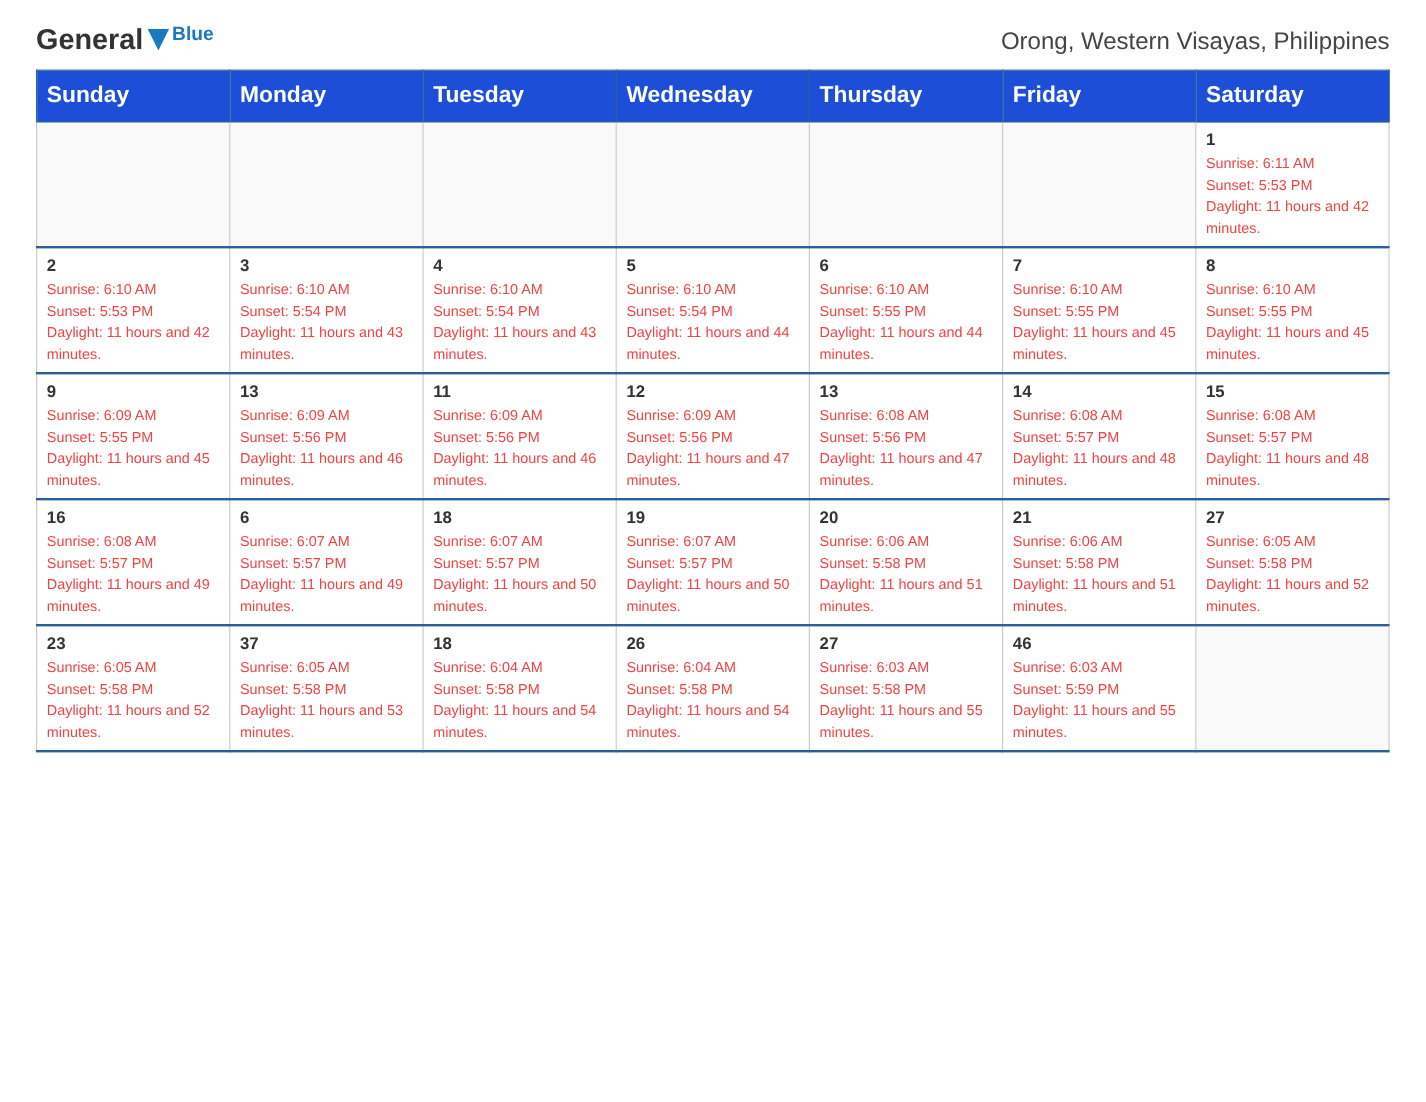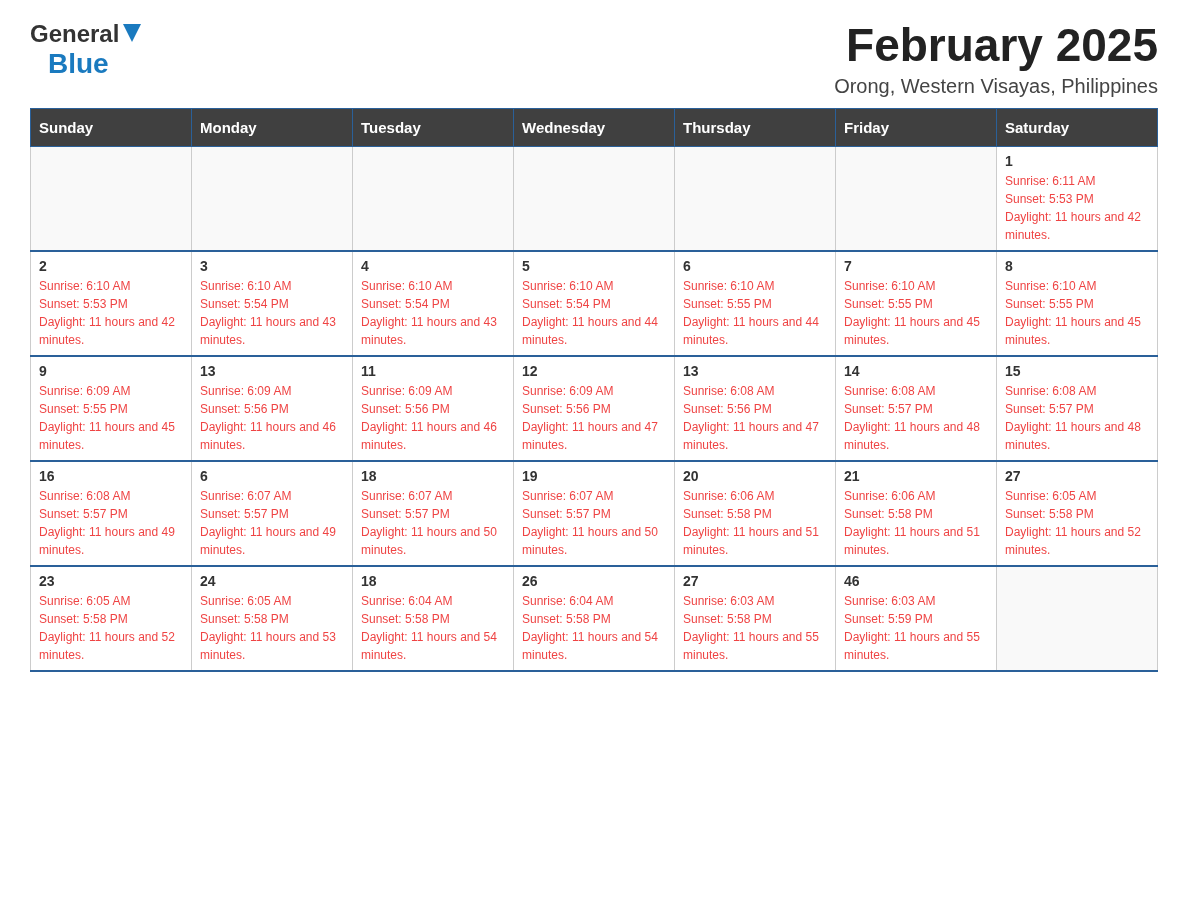--- a/index.html
+++ b/index.html
@@ -72,7 +72,7 @@
     }
     .logo-wrapper {
       display: flex;
-      flex-direction: column;
+      flex-direction: row;
     }
     .logo-row {
       display: flex;

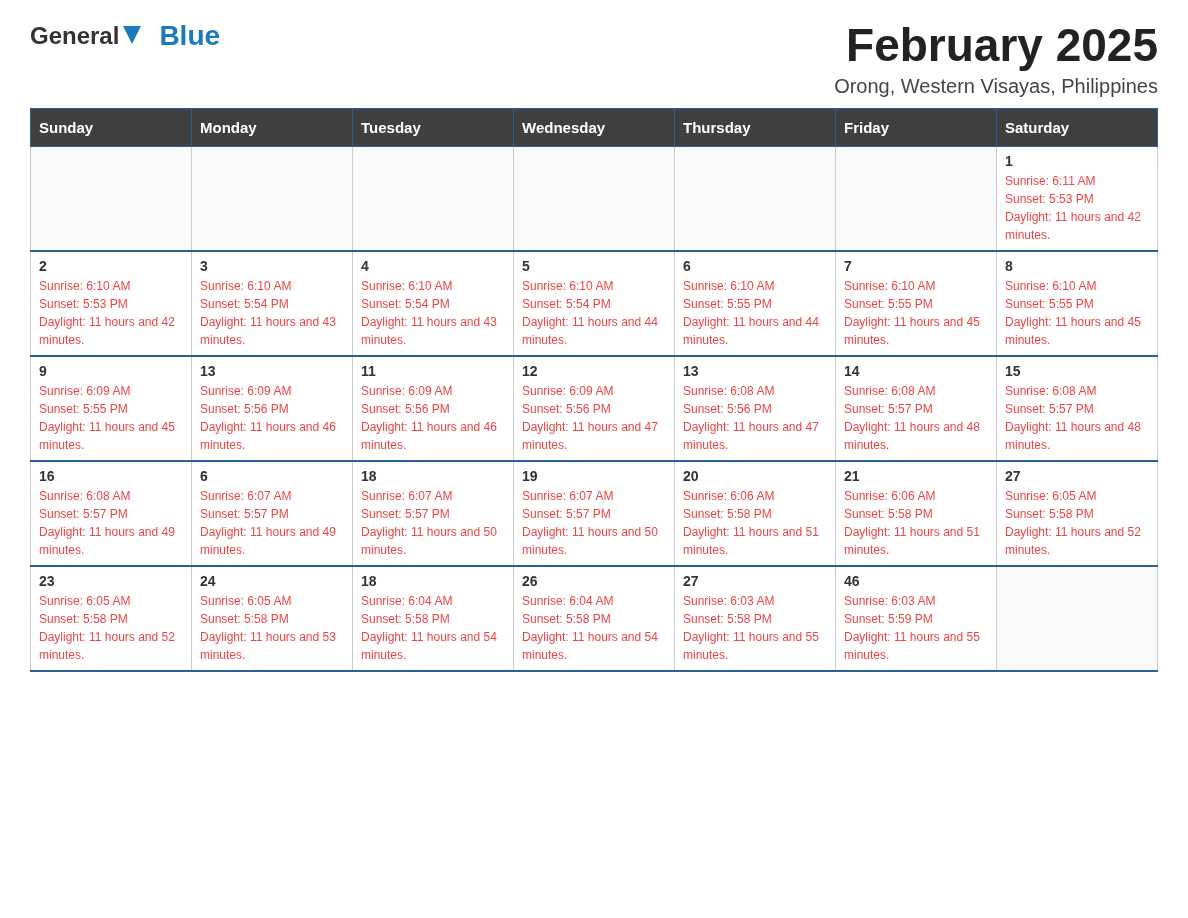--- a/index.html
+++ b/index.html
@@ -93,7 +93,7 @@
       </span>
     </div>
     <div>
-      <span style="font-size:28px;font-weight:bold;color:#1a7abf;margin-left:18px;">Blue</span>
+      <span style="font-size:16px;font-weight:bold;color:#1a7abf;margin-left:2px;">Blue</span>
     </div>
   </div>
   <div class="title-block">

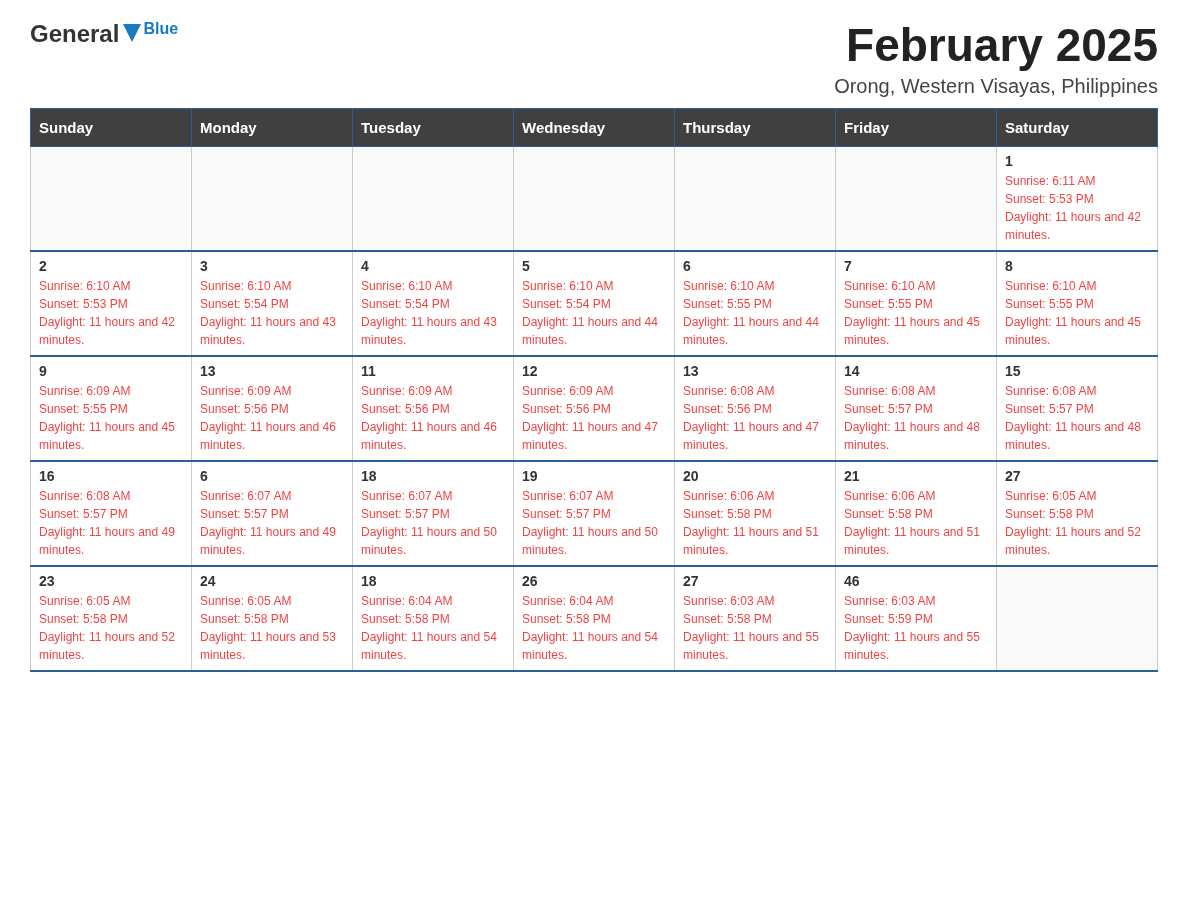--- a/index.html
+++ b/index.html
@@ -97,7 +97,6 @@
     </div>
   </div>
   <div class="title-block">
-    <div class="main-title">February 2025</div>
     <div class="subtitle">Orong, Western Visayas, Philippines</div>
   </div>
 </div>

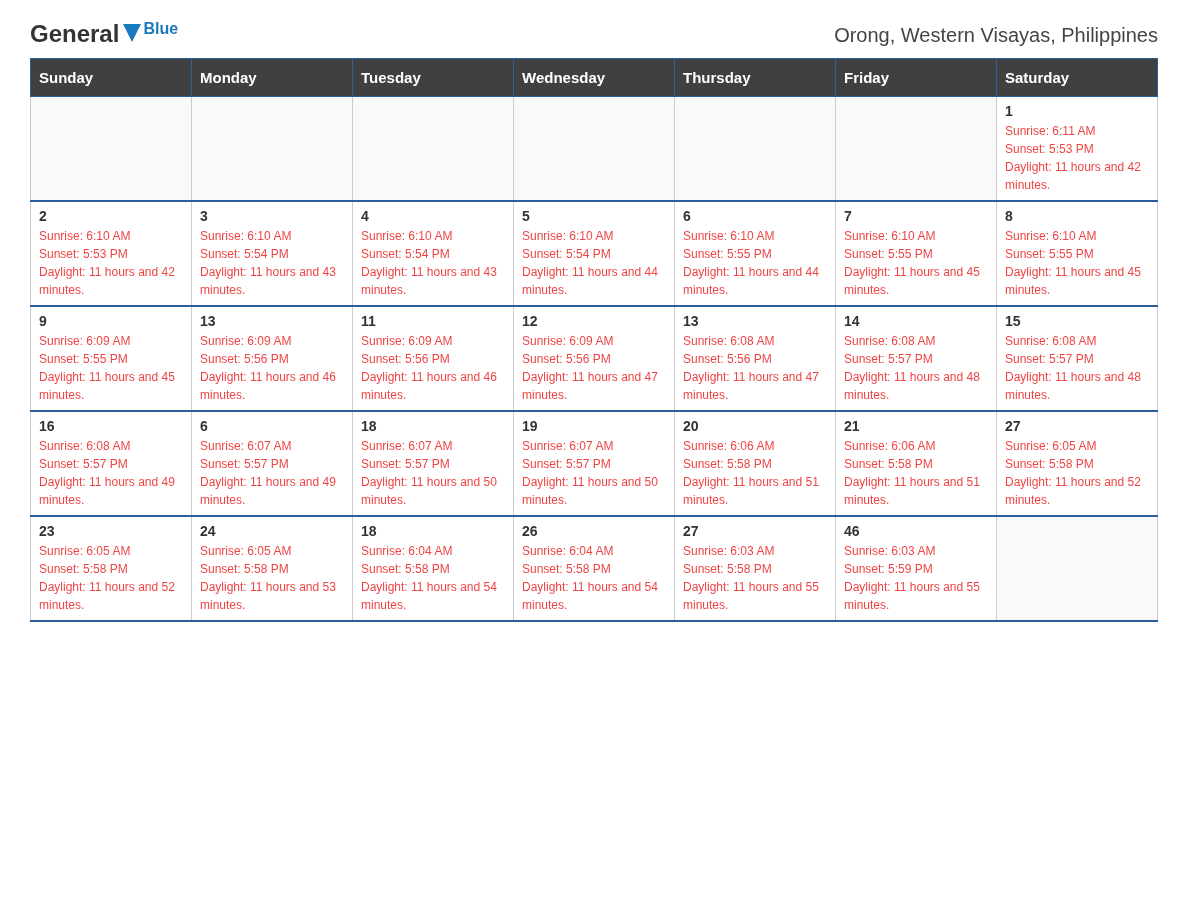--- a/index.html
+++ b/index.html
@@ -36,9 +36,9 @@
       margin-top: 10px;
     }
     .calendar thead tr th {
-      background-color: #404040;
+      background-color: #1d4ed8;
       color: #fff;
-      font-size: 15px;
+      font-size: 19px;
       font-weight: bold;
       padding: 10px 8px;
       text-align: left;

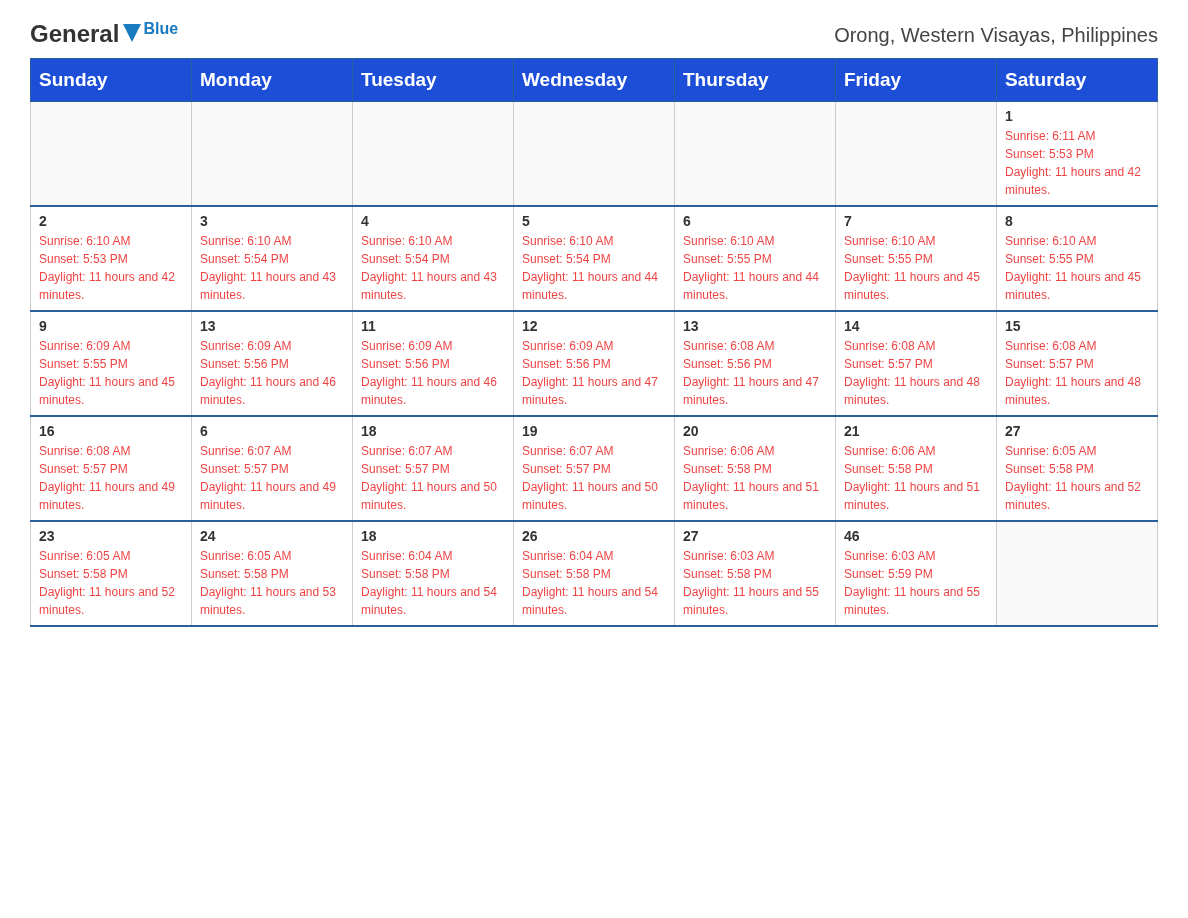--- a/index.html
+++ b/index.html
@@ -222,7 +222,7 @@
           <div class="day-info">Sunrise: 6:05 AM<br>Sunset: 5:58 PM<br>Daylight: 11 hours and 52 minutes.</div>
         </td>
         <td>
-          <div class="day-number">24</div>
+          <div class="day-number">37</div>
           <div class="day-info">Sunrise: 6:05 AM<br>Sunset: 5:58 PM<br>Daylight: 11 hours and 53 minutes.</div>
         </td>
         <td>

